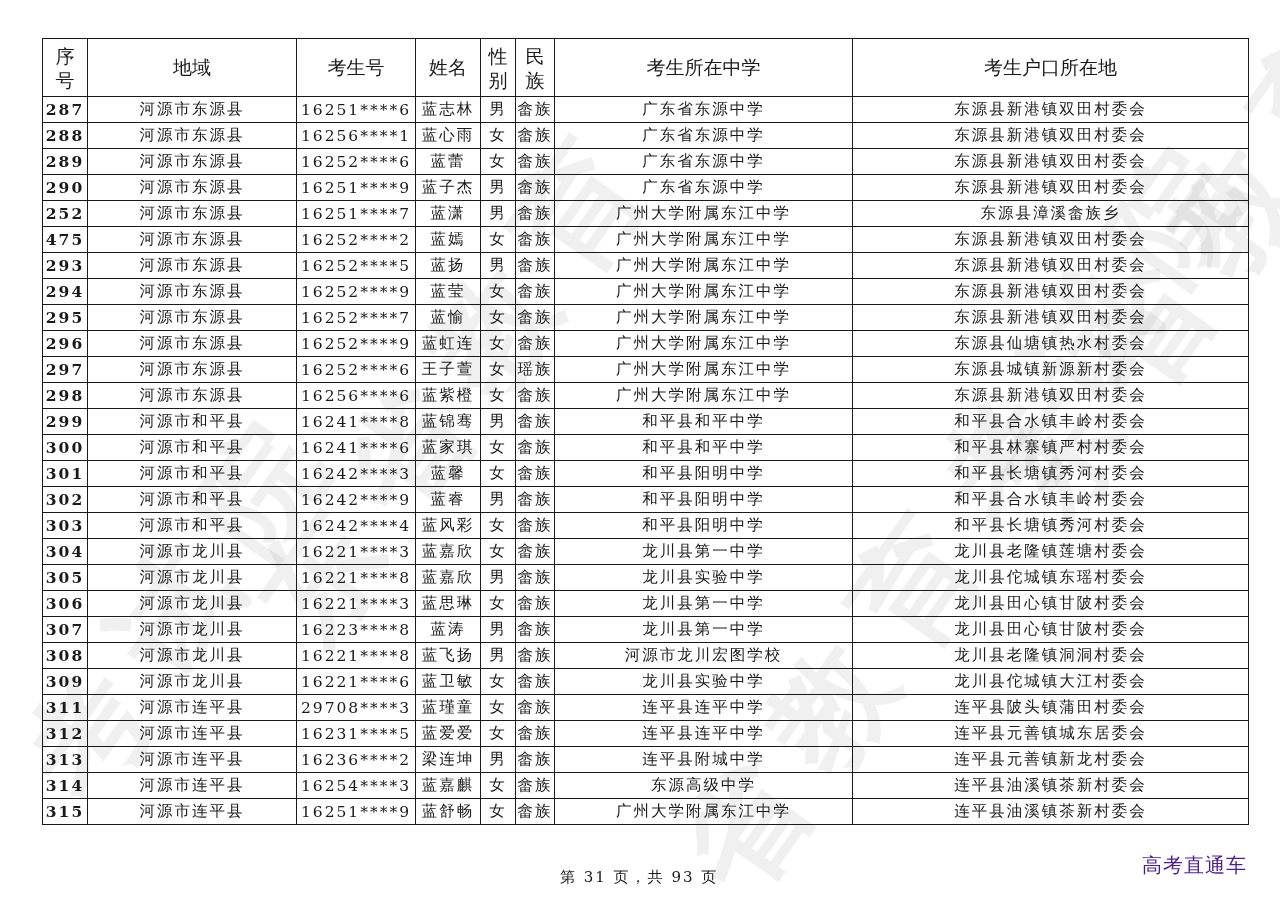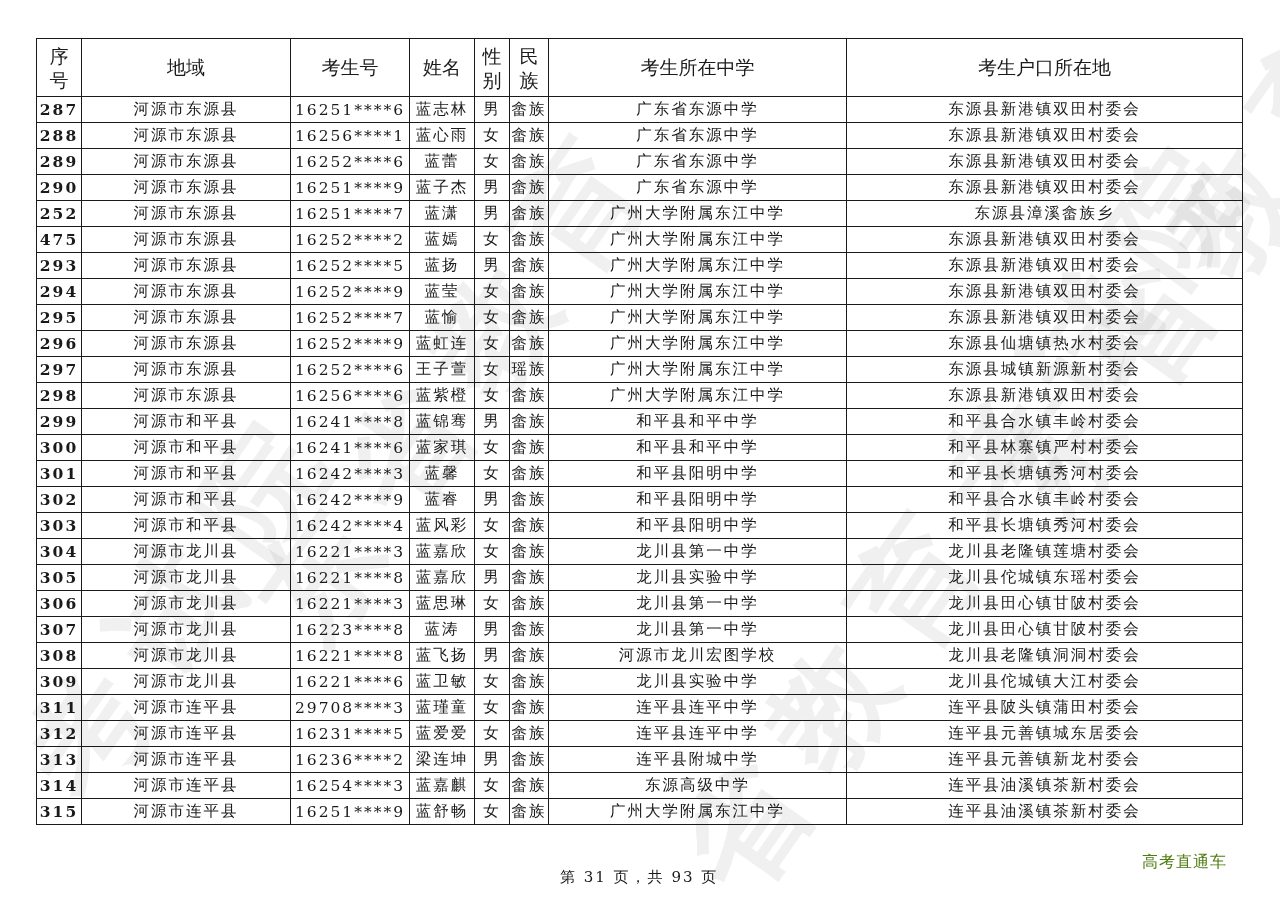--- a/index.html
+++ b/index.html
@@ -34,7 +34,7 @@
     }
     table.roster {
       position: absolute;
-      left: 36px;
+      left: 42px;
       top: 38px;
       width: 1206px;
       border-collapse: collapse;

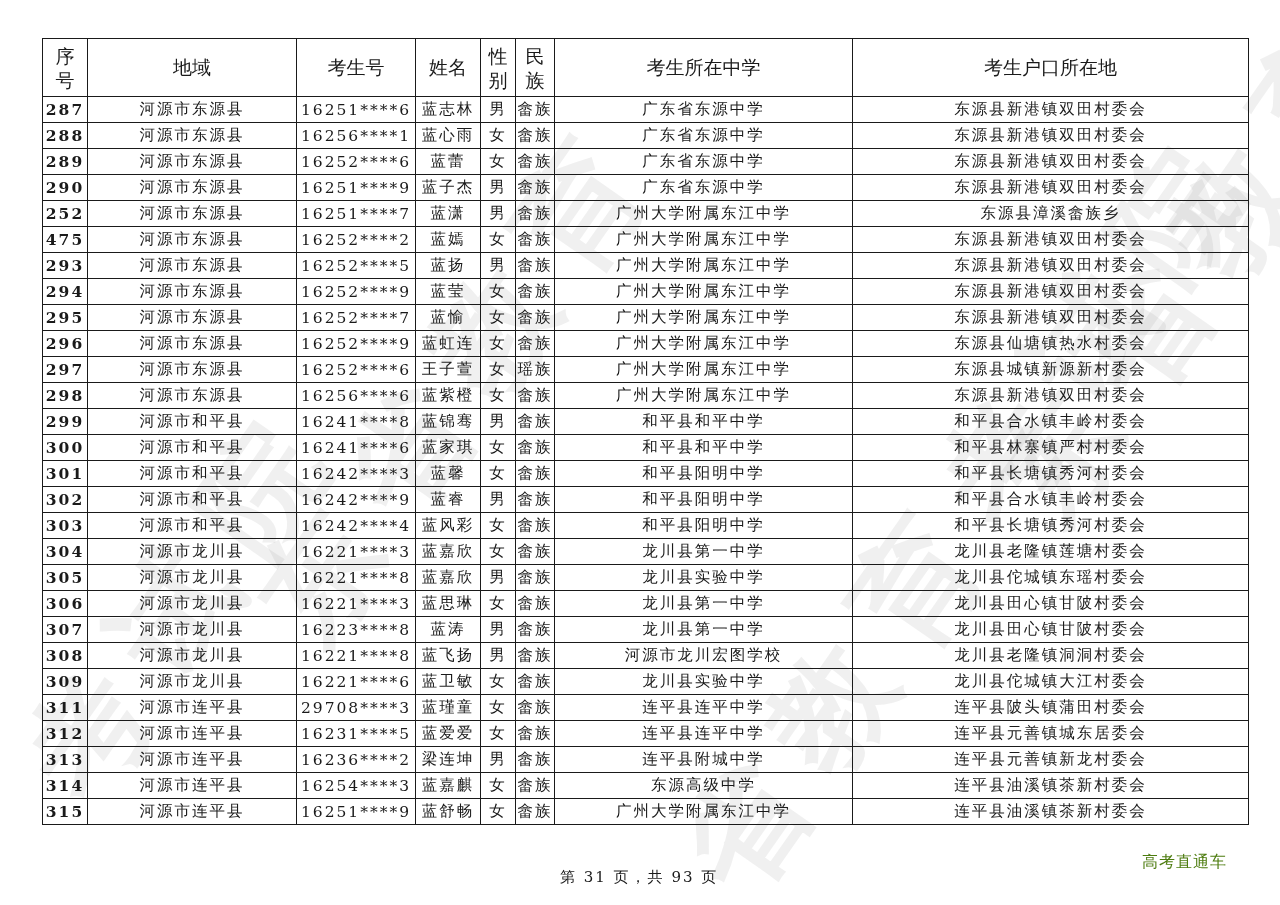--- a/index.html
+++ b/index.html
@@ -91,8 +91,8 @@
       top: 852px;
       left: 1142px;
       font-family: "DejaVu Sans", sans-serif;
-      font-size: 16px;
-      color: #4d7c0f;
+      font-size: 20px;
+      color: #4c1d95;
       z-index: 2;
       letter-spacing: 1px;
     }

